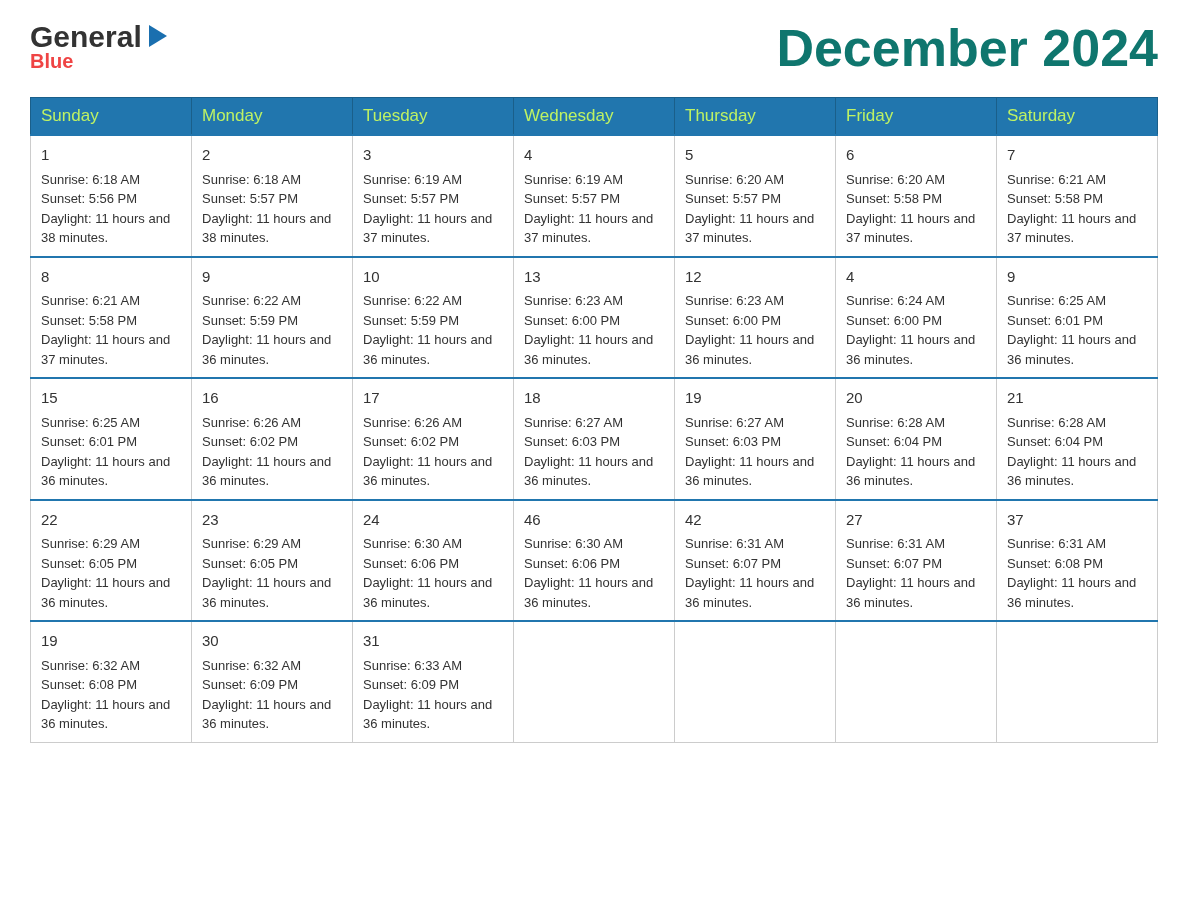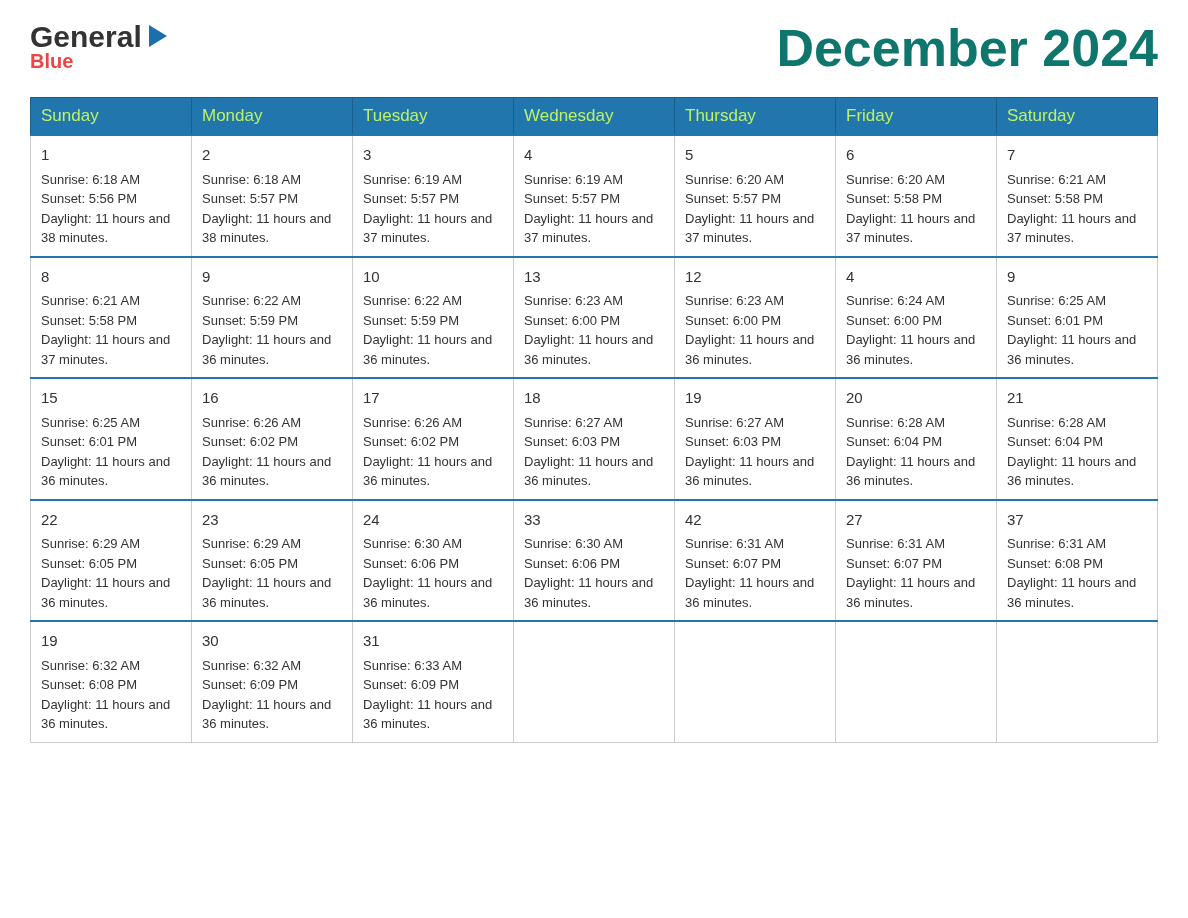--- a/index.html
+++ b/index.html
@@ -151,7 +151,7 @@
         <td><span class="day-num">22</span><span>Sunrise: 6:29 AM</span><br><span>Sunset: 6:05 PM</span><br><span>Daylight: 11 hours and 36 minutes.</span></td>
         <td><span class="day-num">23</span><span>Sunrise: 6:29 AM</span><br><span>Sunset: 6:05 PM</span><br><span>Daylight: 11 hours and 36 minutes.</span></td>
         <td><span class="day-num">24</span><span>Sunrise: 6:30 AM</span><br><span>Sunset: 6:06 PM</span><br><span>Daylight: 11 hours and 36 minutes.</span></td>
-        <td><span class="day-num">33</span><span>Sunrise: 6:30 AM</span><br><span>Sunset: 6:06 PM</span><br><span>Daylight: 11 hours and 36 minutes.</span></td>
+        <td><span class="day-num">46</span><span>Sunrise: 6:30 AM</span><br><span>Sunset: 6:06 PM</span><br><span>Daylight: 11 hours and 36 minutes.</span></td>
         <td><span class="day-num">42</span><span>Sunrise: 6:31 AM</span><br><span>Sunset: 6:07 PM</span><br><span>Daylight: 11 hours and 36 minutes.</span></td>
         <td><span class="day-num">27</span><span>Sunrise: 6:31 AM</span><br><span>Sunset: 6:07 PM</span><br><span>Daylight: 11 hours and 36 minutes.</span></td>
         <td><span class="day-num">37</span><span>Sunrise: 6:31 AM</span><br><span>Sunset: 6:08 PM</span><br><span>Daylight: 11 hours and 36 minutes.</span></td>

